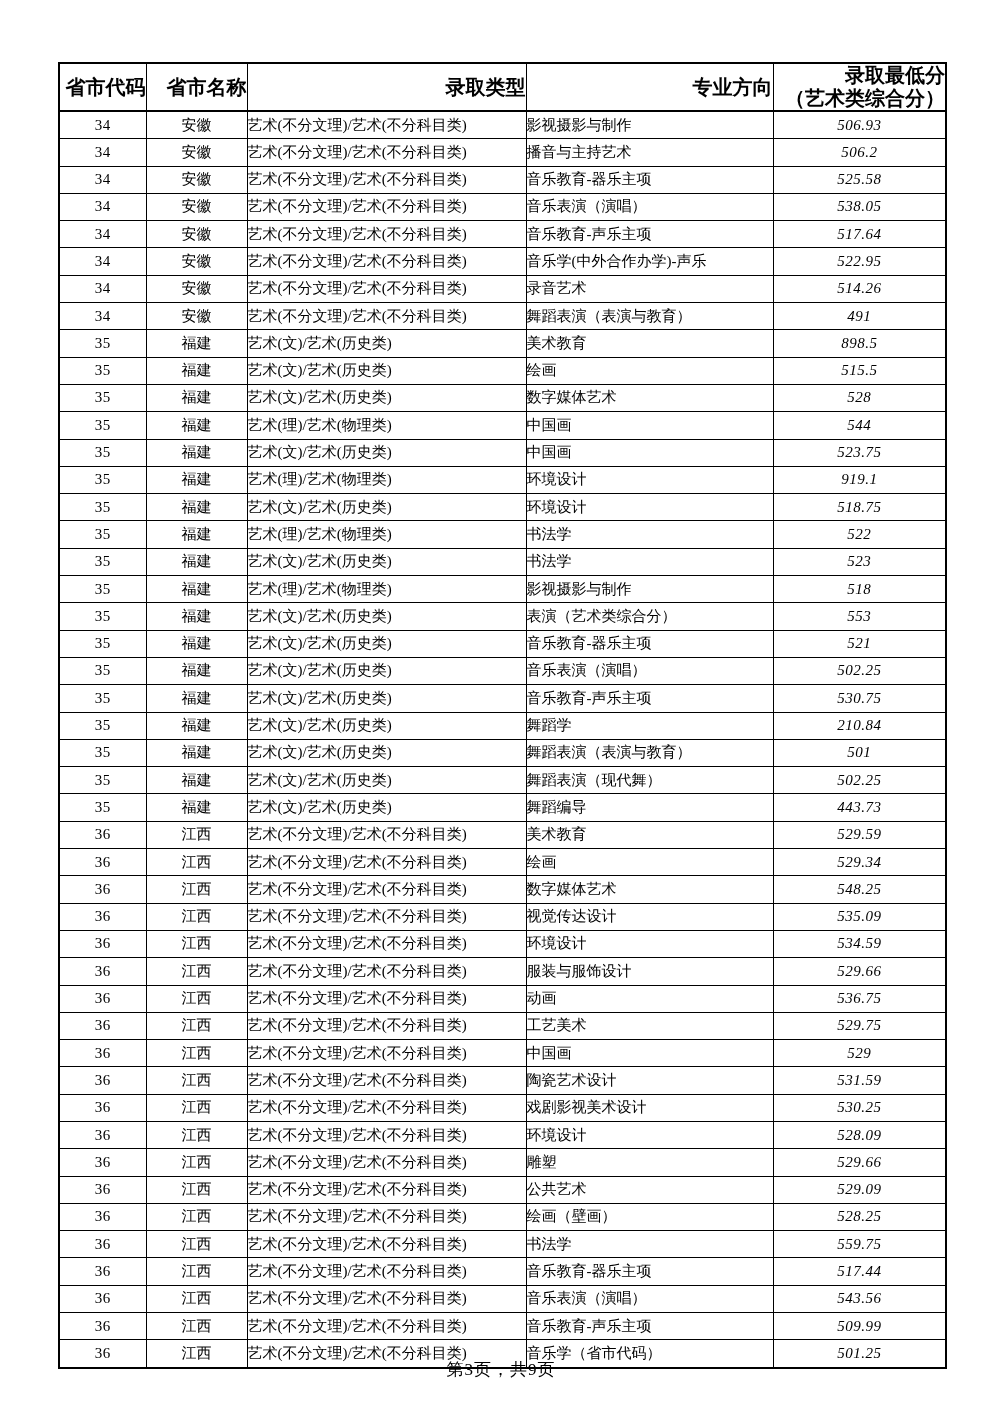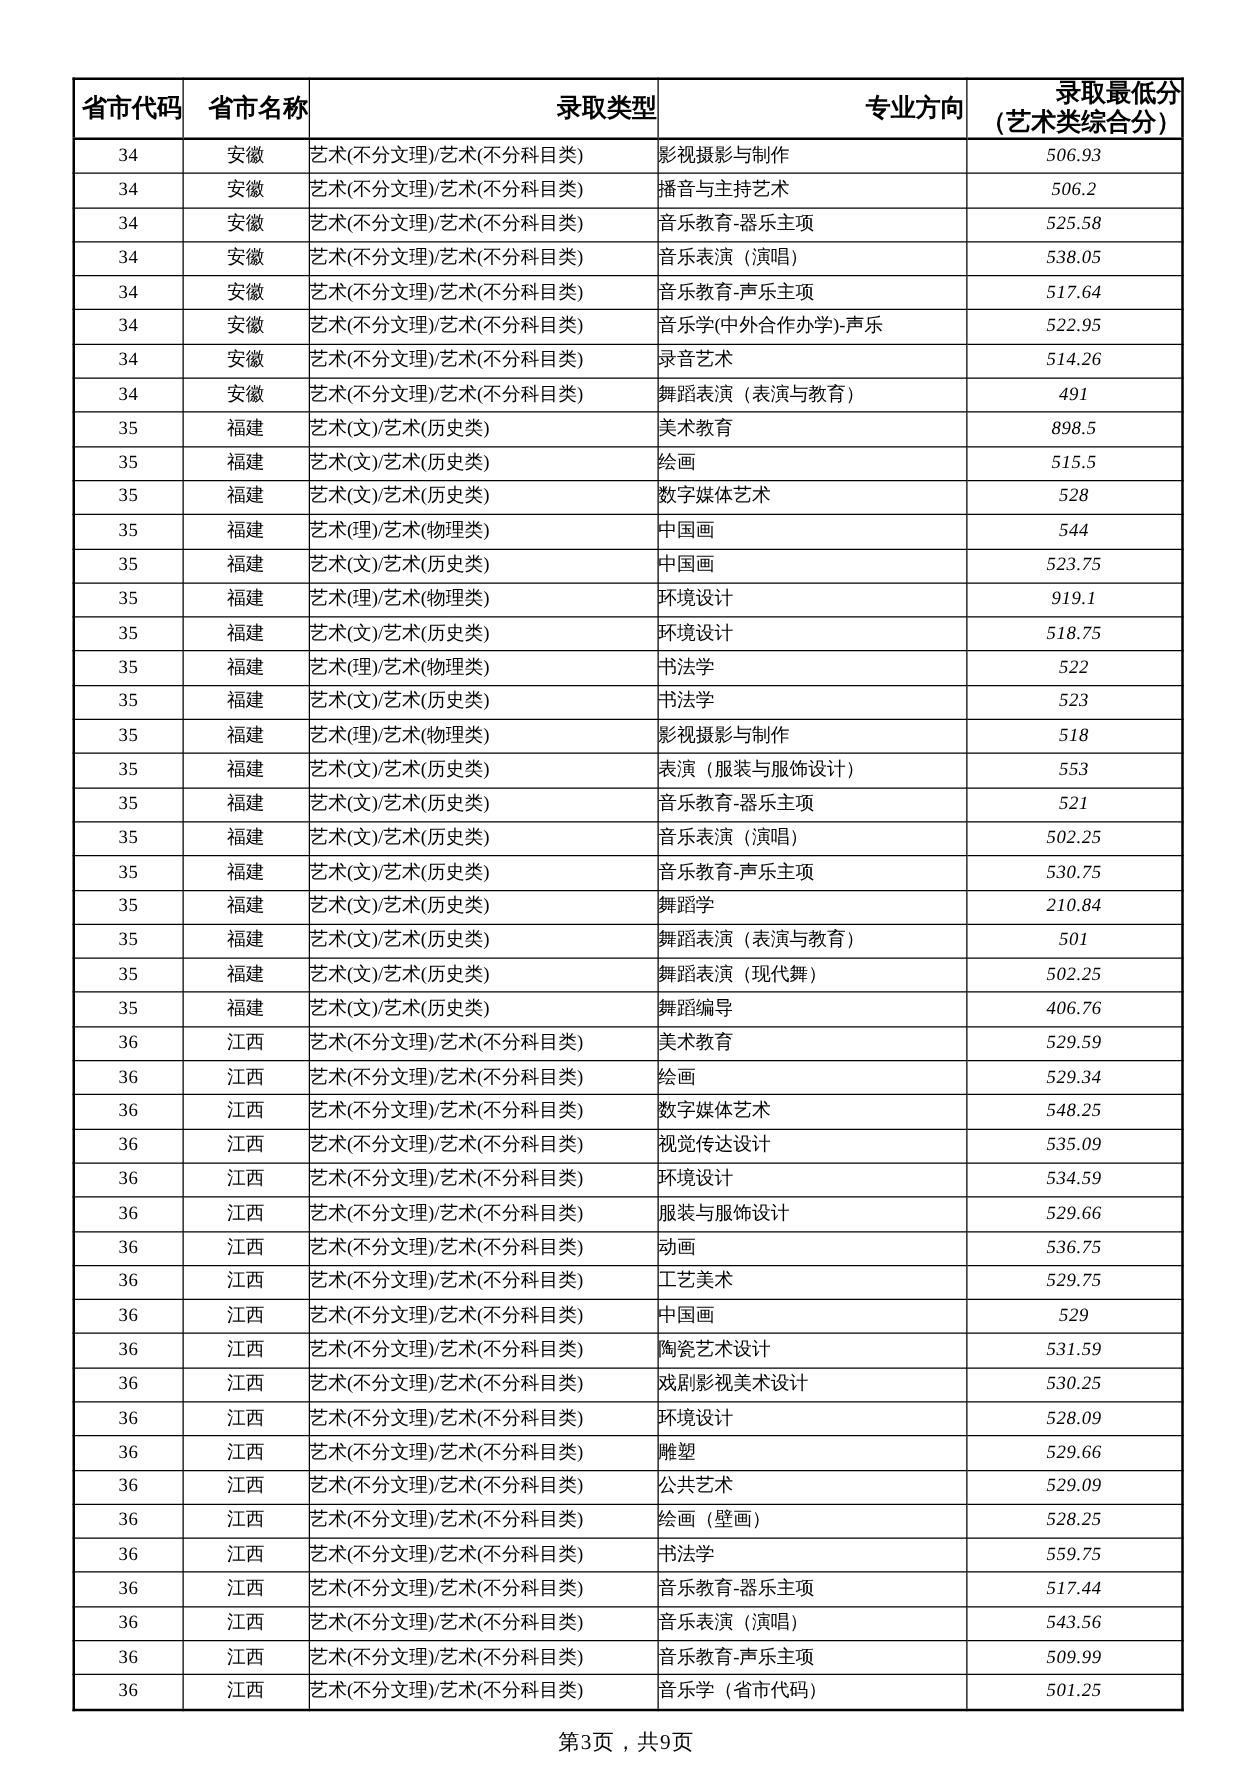--- a/index.html
+++ b/index.html
@@ -252,7 +252,7 @@
             <td class="cell-code">35</td>
             <td class="cell-name">福建</td>
             <td class="cell-type">艺术(文)/艺术(历史类)</td>
-            <td class="cell-major">表演（服装与服饰设计）</td>
+            <td class="cell-major">表演（艺术类综合分）</td>
             <td class="cell-score">553</td>
           </tr>
           <tr>

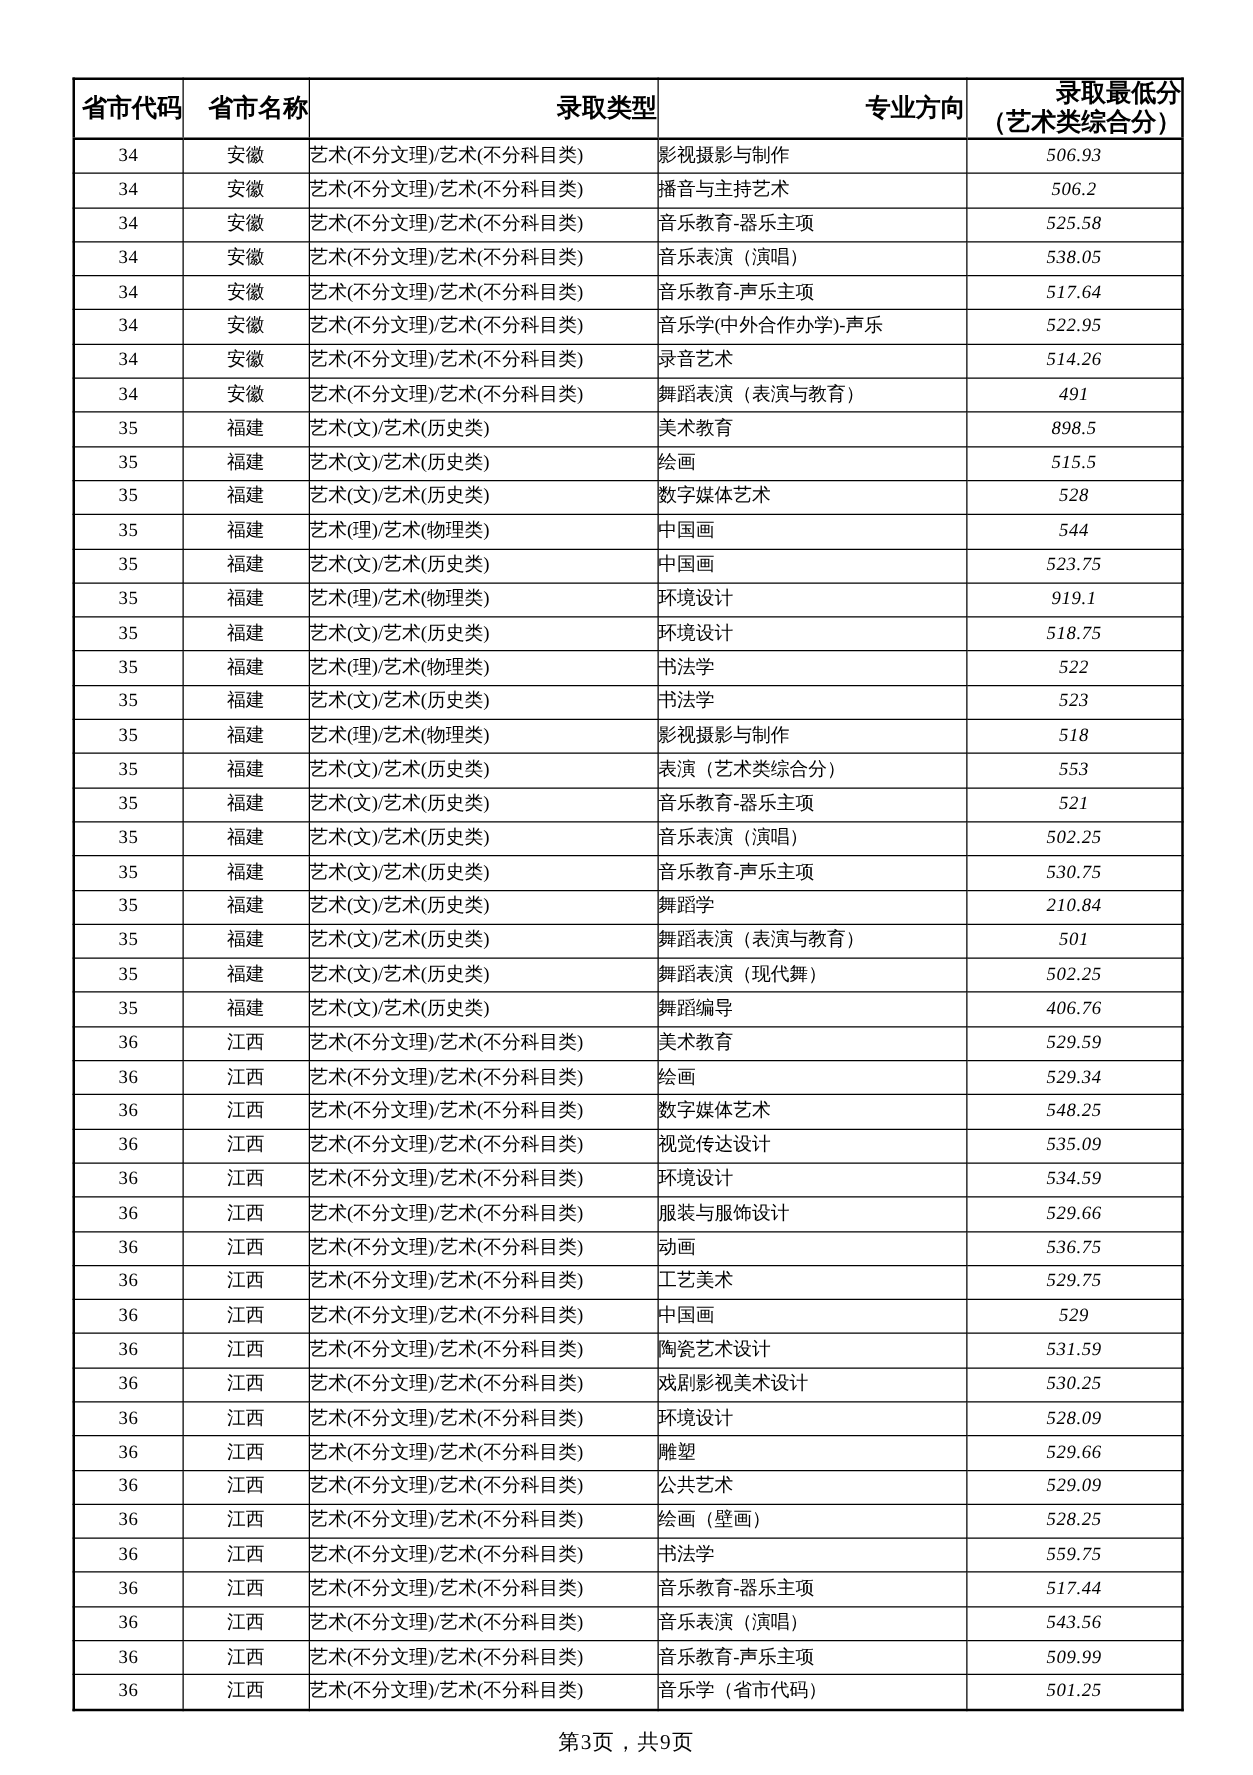--- a/index.html
+++ b/index.html
@@ -302,7 +302,7 @@
             <td class="cell-name">福建</td>
             <td class="cell-type">艺术(文)/艺术(历史类)</td>
             <td class="cell-major">舞蹈编导</td>
-            <td class="cell-score">406.76</td>
+            <td class="cell-score">443.73</td>
           </tr>
           <tr>
             <td class="cell-code">36</td>

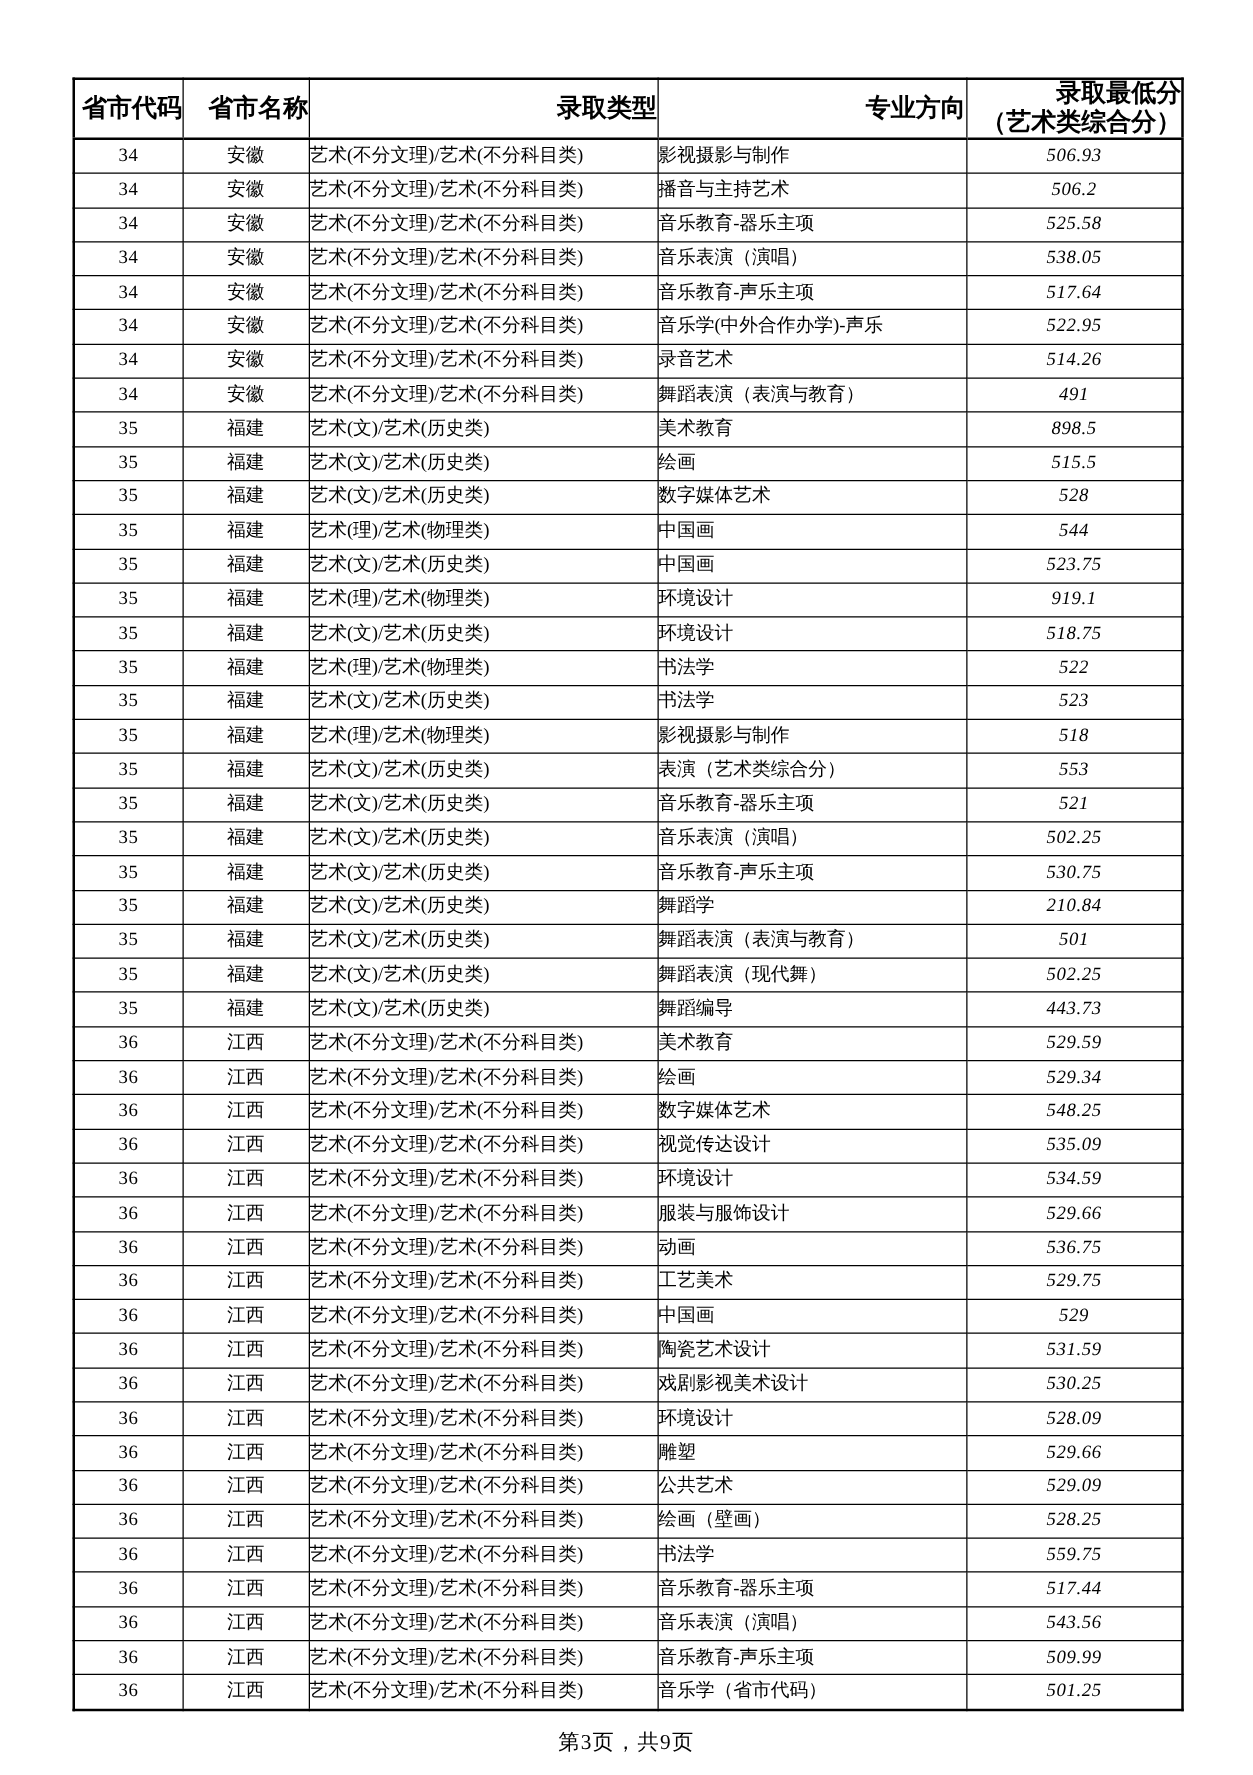--- a/index.html
+++ b/index.html
@@ -84,7 +84,6 @@
     text-align: center;
     font-size: 17px;
     letter-spacing: 1px;
-    margin-top: 24px;
   }
 </style>
 </head>

